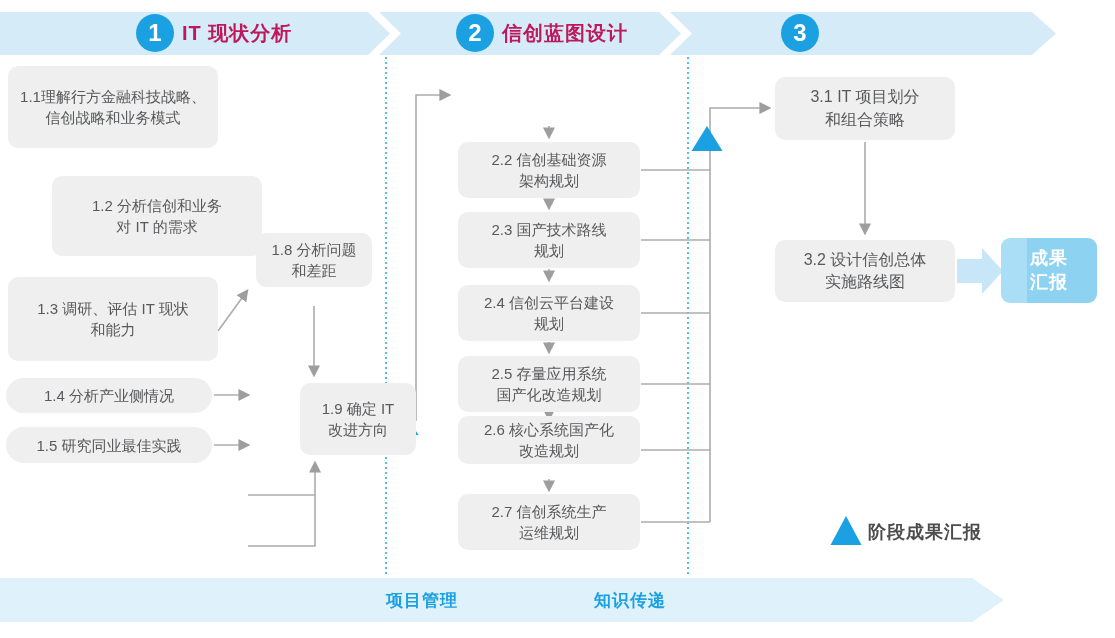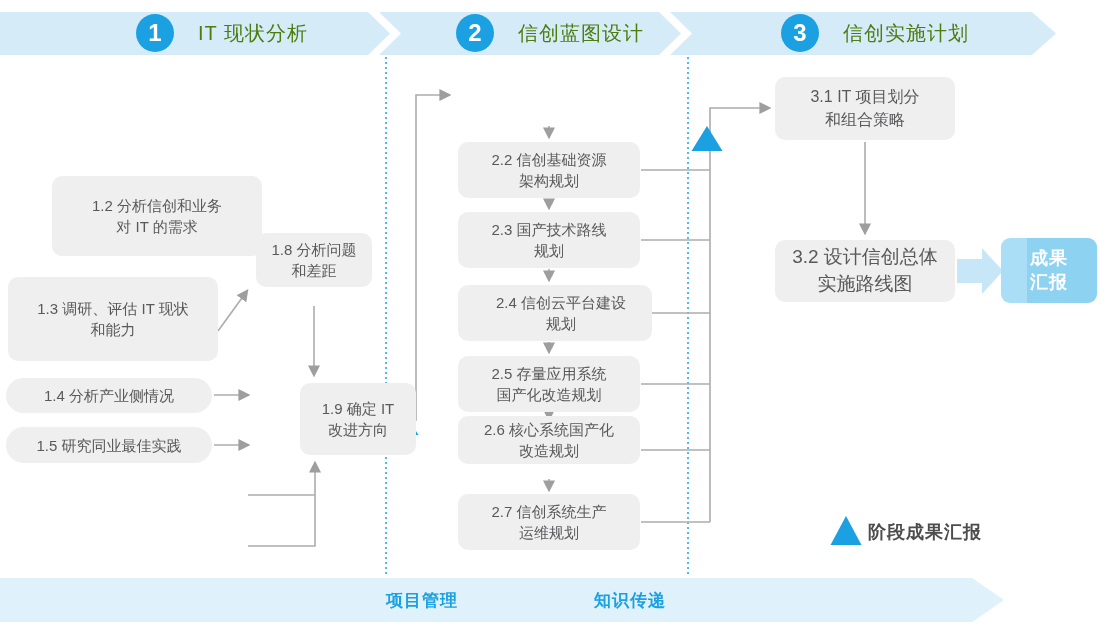--- a/index.html
+++ b/index.html
@@ -20,7 +20,7 @@
     display:flex;align-items:center;justify-content:center;
     font-size:24px;font-weight:bold;margin-right:8px;
   }
-  .ptitle{color:#4d7c0f;font-size:20px;font-weight:normal;letter-spacing:1px;margin-left:16px;}
+  .ptitle{color:#be185d;font-size:20px;font-weight:bold;letter-spacing:1px;}
   .report{
     position:absolute;left:1001px;top:238px;width:96px;height:65px;border-radius:9px;
     background:linear-gradient(to right,#A9DEF6 0px,#A9DEF6 26px,#8DD2F1 26px);

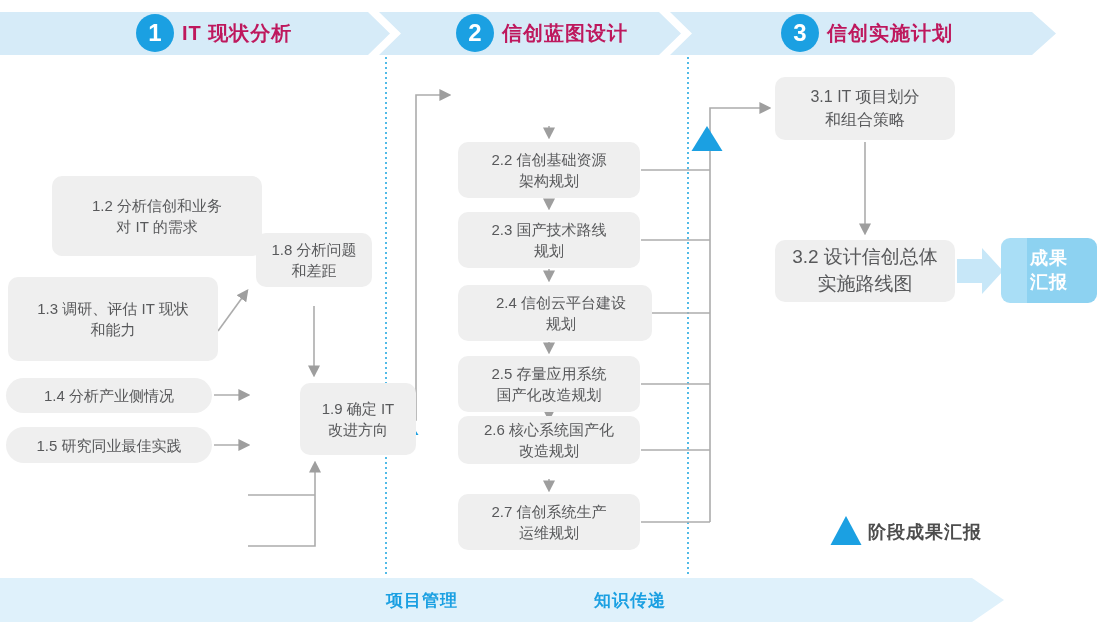--- a/index.html
+++ b/index.html
@@ -101,7 +101,6 @@
   </div>
   <div class="phase" style="left:781px;">
     <span class="pnum">3</span>
-    <span class="ptitle">信创实施计划</span>
   </div>
 
   <div class="gbox" style="left:8px;top:176px;width:210px;height:80px;margin-left:44px;">1.2 分析信创和业务

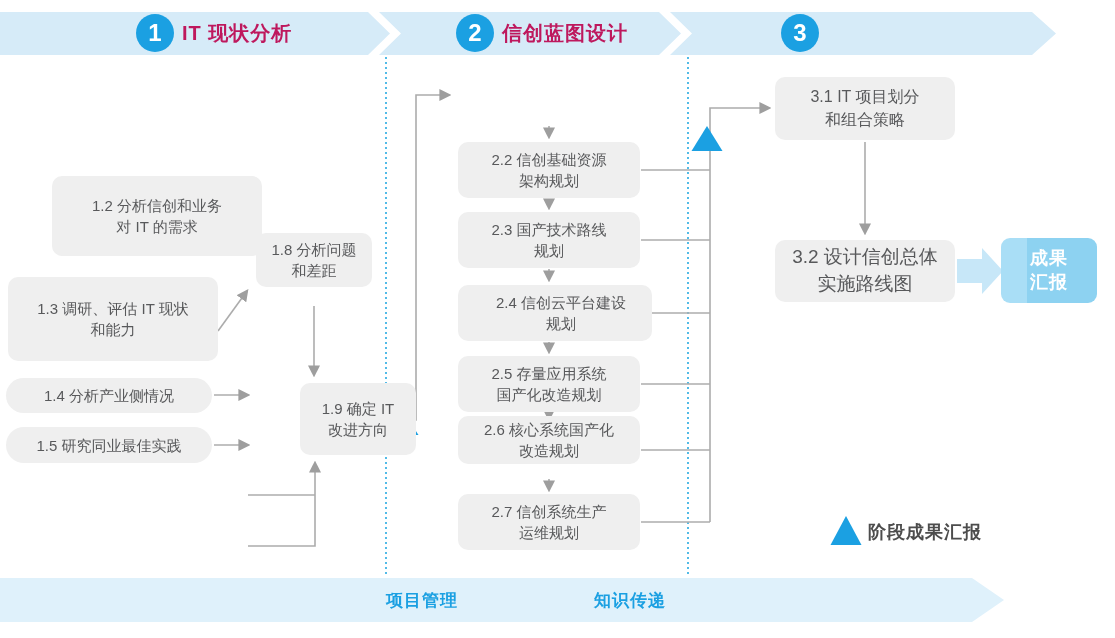--- a/index.html
+++ b/index.html
@@ -103,6 +103,8 @@
     <span class="pnum">3</span>
   </div>
 
+  <div class="gbox" style="left:8px;top:66px;width:210px;height:82px;">1.1理解行方金融科技战略、
+信创战略和业务模式</div>
   <div class="gbox" style="left:8px;top:176px;width:210px;height:80px;margin-left:44px;">1.2 分析信创和业务
 对 IT 的需求</div>
   <div class="gbox" style="left:8px;top:277px;width:210px;height:84px;">1.3 调研、评估 IT 现状

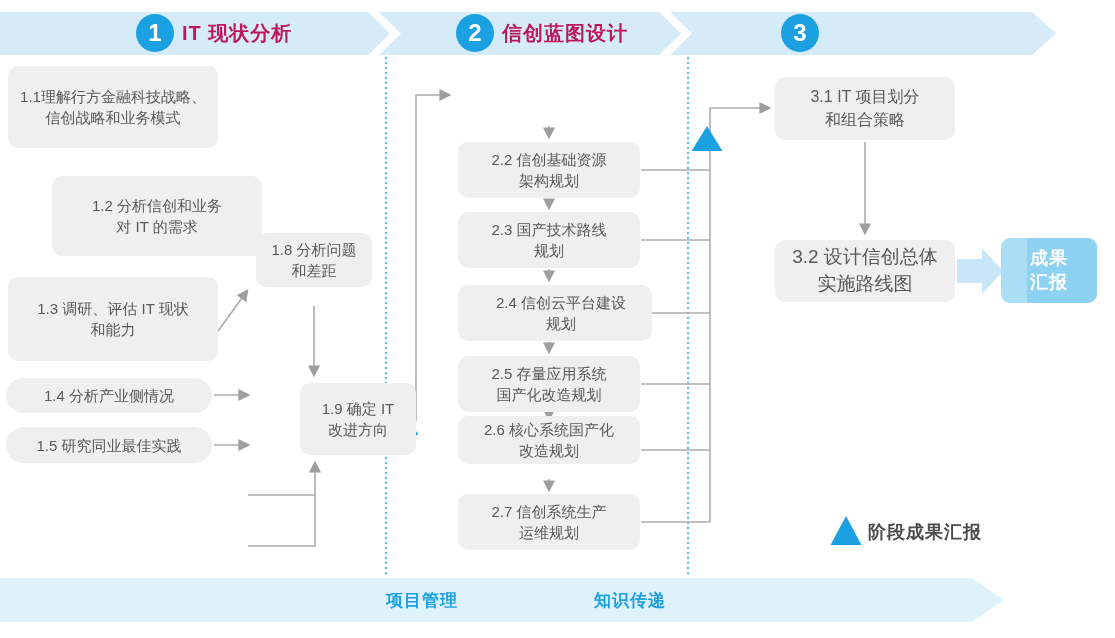--- a/index.html
+++ b/index.html
@@ -131,7 +131,7 @@
 
   <div class="gbox" style="left:775px;top:77px;width:180px;height:63px;font-size:16px;">3.1 IT 项目划分
 和组合策略</div>
-  <div class="gbox" style="left:775px;top:240px;width:180px;height:62px;font-size:19px;">3.2 设计信创总体
+  <div class="gbox" style="left:775px;top:240px;width:180px;height:62px;font-size:16px;">3.2 设计信创总体
 实施路线图</div>
 
   <div class="report">成果

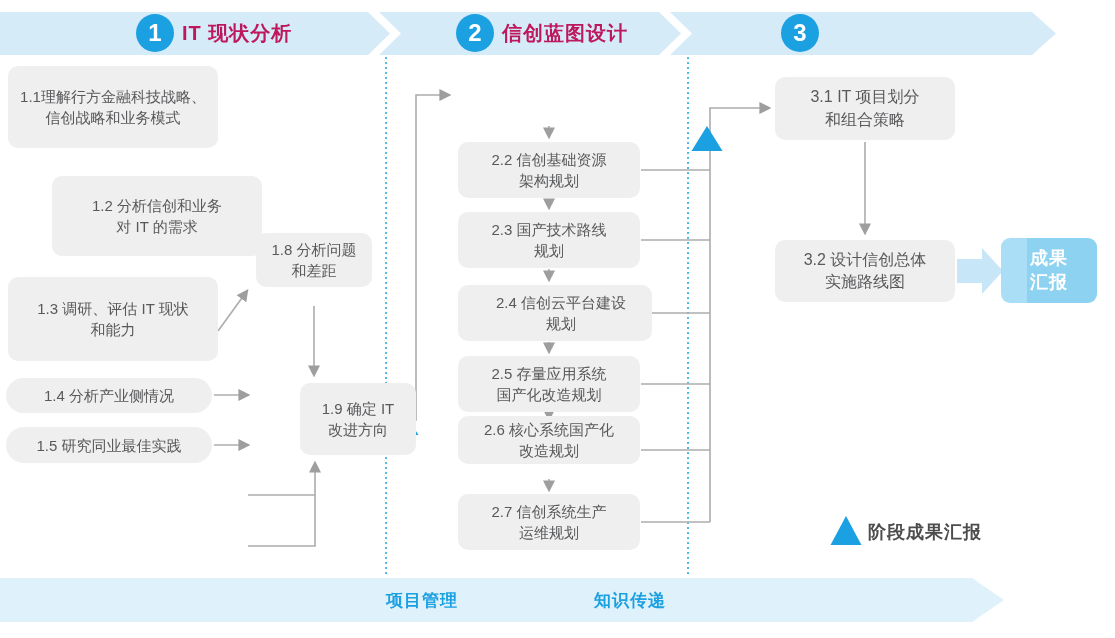--- a/index.html
+++ b/index.html
@@ -120,7 +120,7 @@
 架构规划</div>
   <div class="gbox" style="left:458px;top:212px;width:182px;height:56px;">2.3 国产技术路线
 规划</div>
-  <div class="gbox" style="left:458px;top:285px;width:182px;height:56px;padding-left:12px;">2.4 信创云平台建设
+  <div class="gbox" style="left:458px;top:285px;width:182px;height:56px;">2.4 信创云平台建设
 规划</div>
   <div class="gbox" style="left:458px;top:356px;width:182px;height:56px;">2.5 存量应用系统
 国产化改造规划</div>

